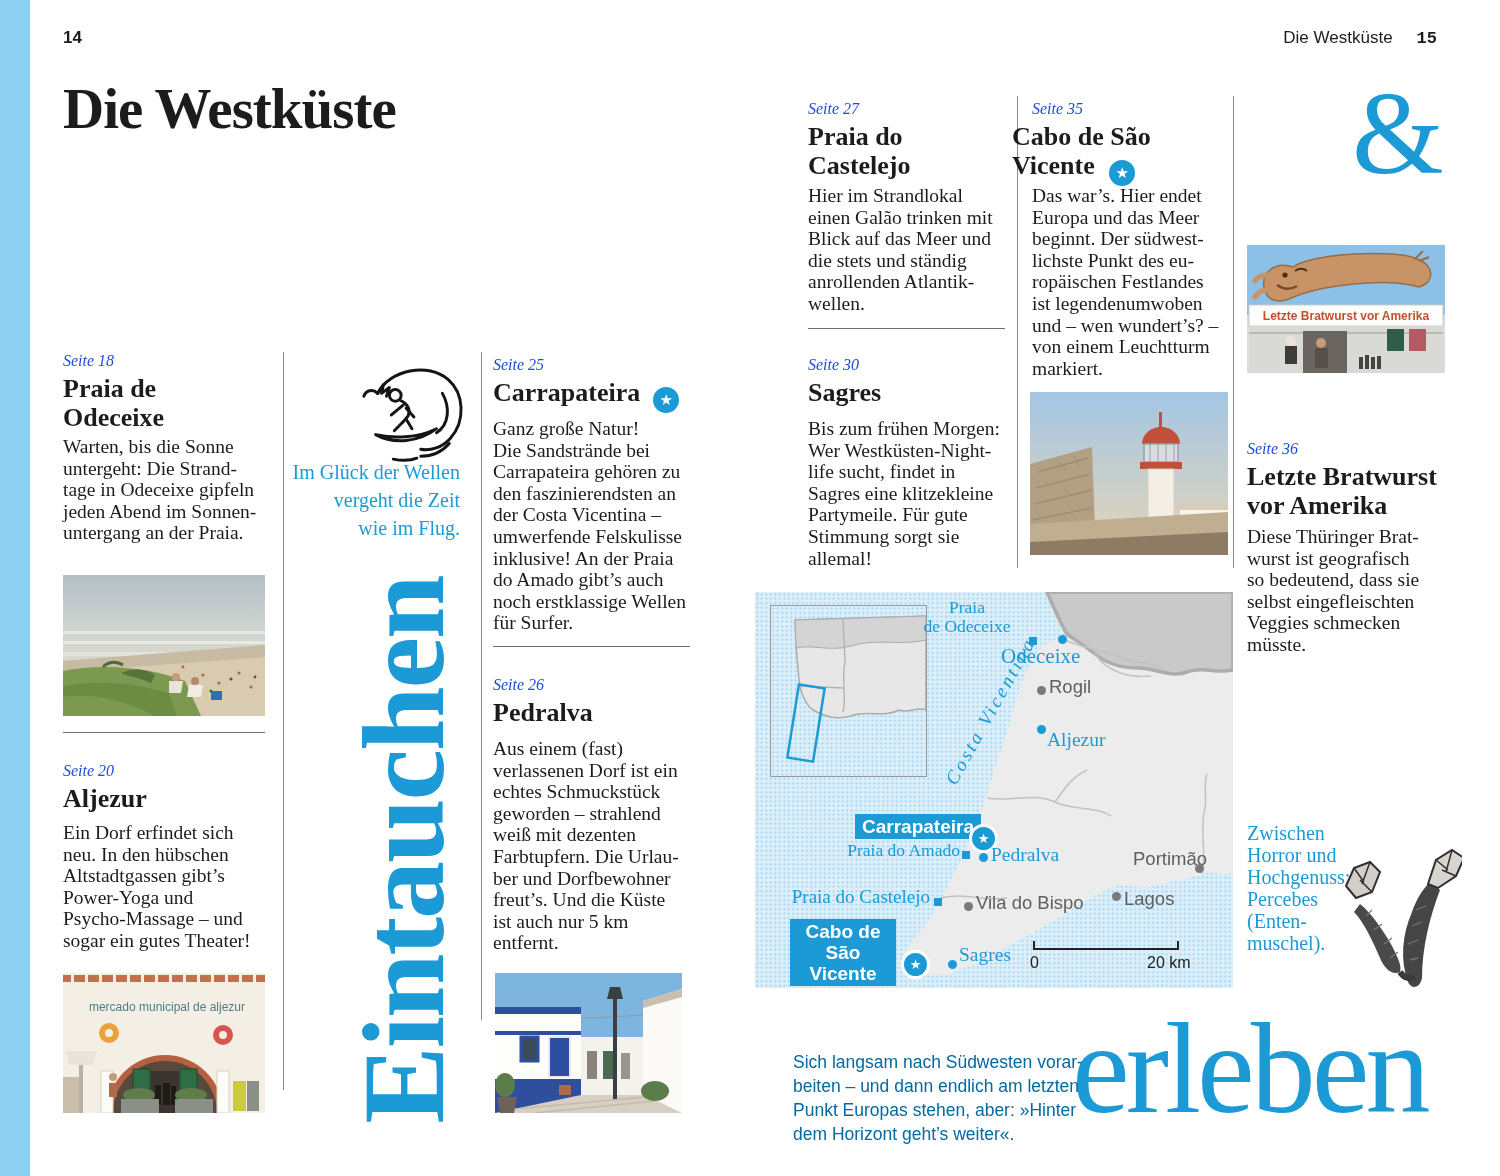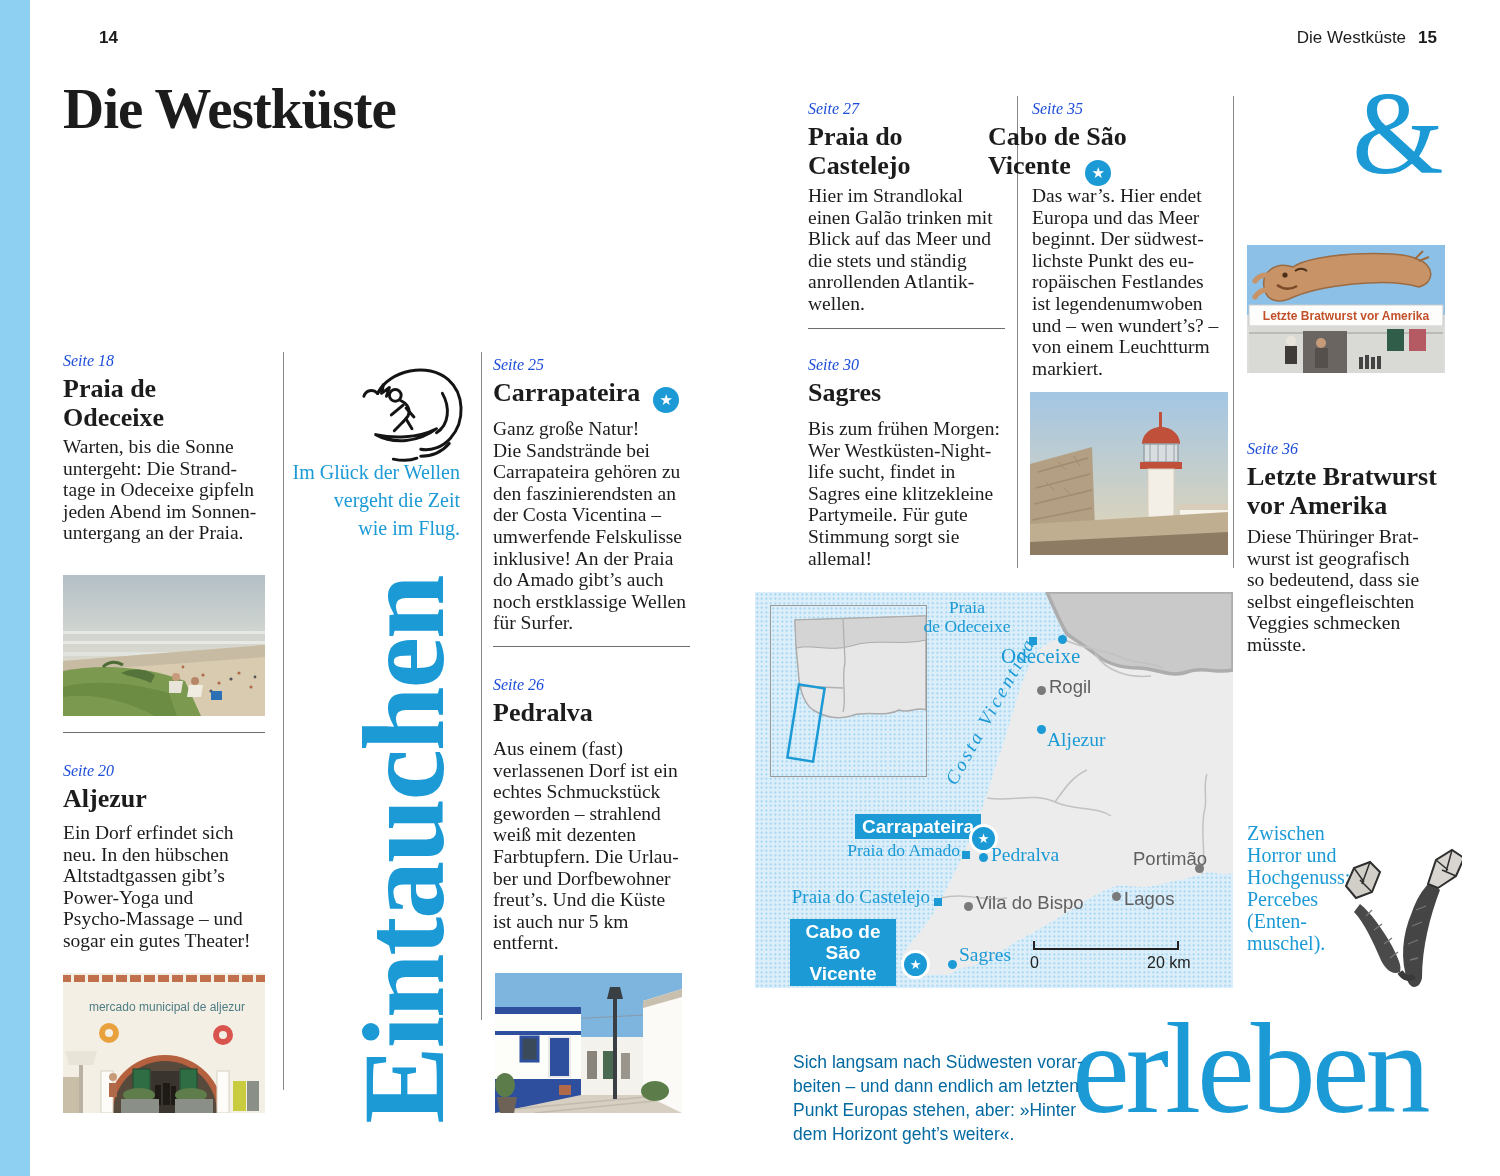--- a/index.html
+++ b/index.html
@@ -9,7 +9,7 @@
   .pre{white-space:pre-line;}
   .strip{left:0;top:0;width:30px;height:1176px;background:#8ed0f2;}
   
-  .pgnum{font-family:"Liberation Sans",sans-serif;font-weight:bold;font-size:17px;margin-left:36px;}
+  .pgnum{font-family:"Liberation Sans",sans-serif;font-weight:bold;font-size:17px;}
   .runhead{font-family:"Liberation Sans",sans-serif;font-size:17px;}
   
   .bigtitle{font-size:57px;font-weight:bold;letter-spacing:-1px;}

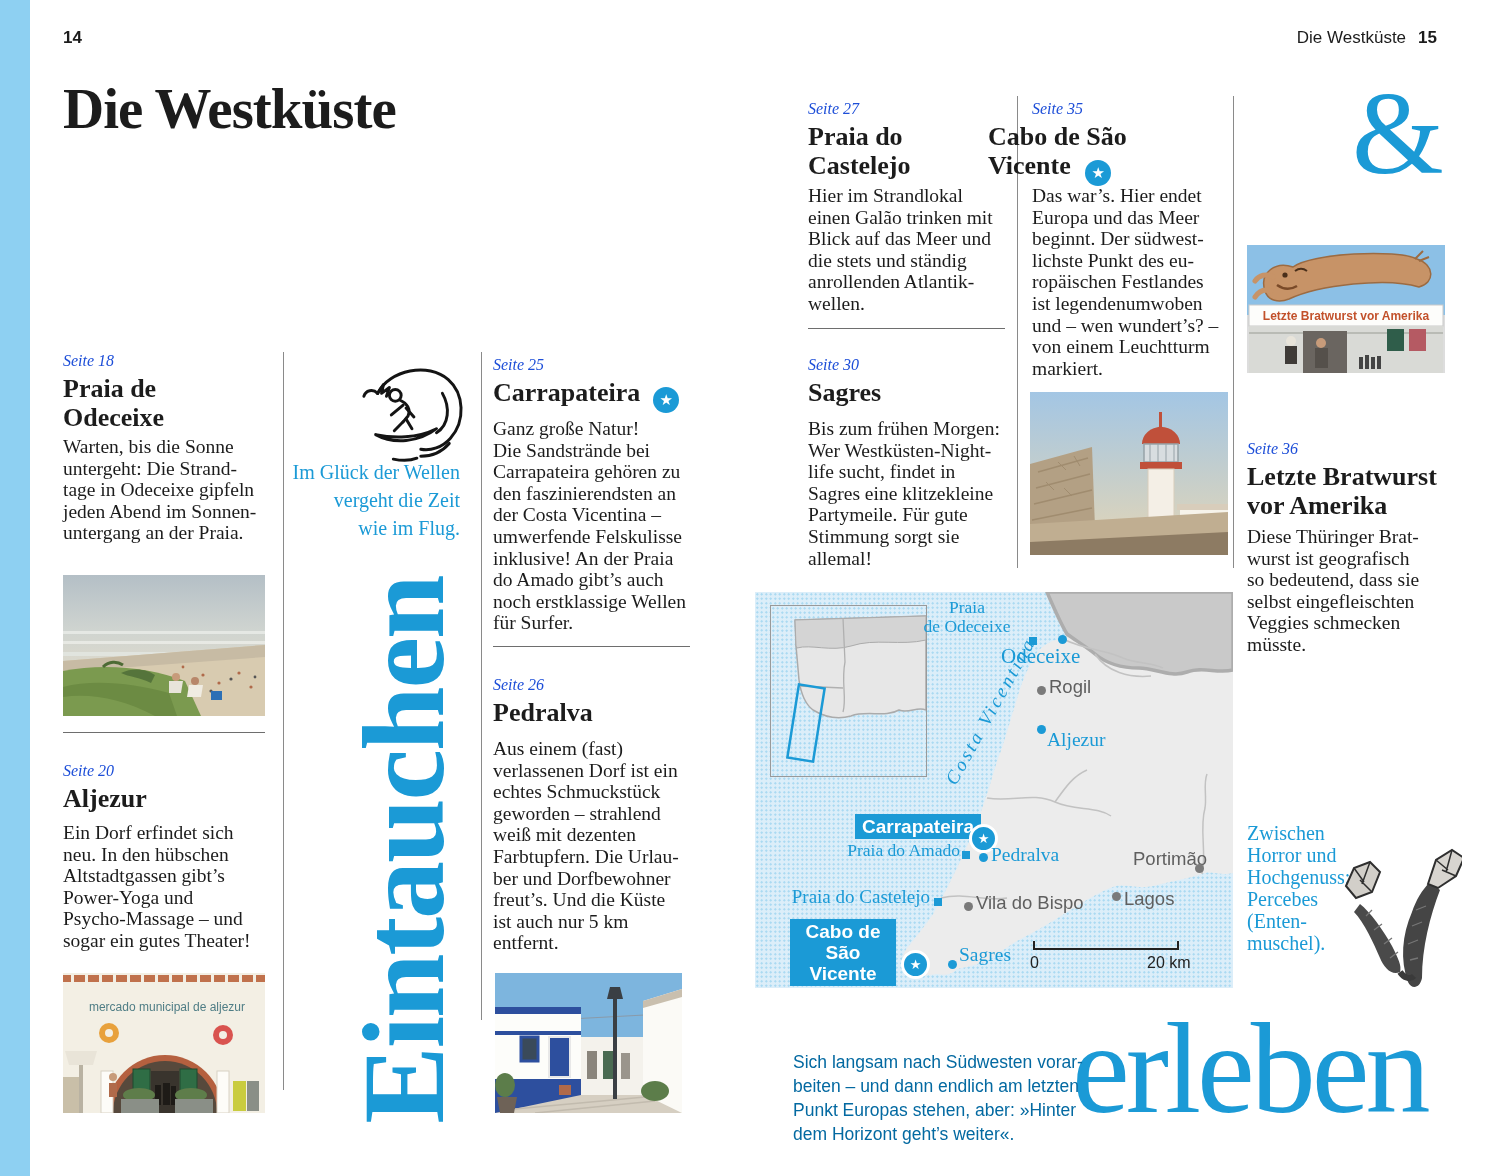--- a/index.html
+++ b/index.html
@@ -67,7 +67,7 @@
   <div class="abs pgnum" style="left:63px;top:28px;">14</div>
   <div class="abs" style="right:63px;top:28px;text-align:right;">
     <span class="runhead">Die Westküste</span>
-    <span class="pgnum" style="margin-left:8px;">15</span>
+    <span class="pgnum" style="margin-left:20px;font-family:Liberation Mono, monospace;">15</span>
   </div>
 
   <div class="abs bigtitle" style="left:63px;top:76px;">Die Westküste</div>

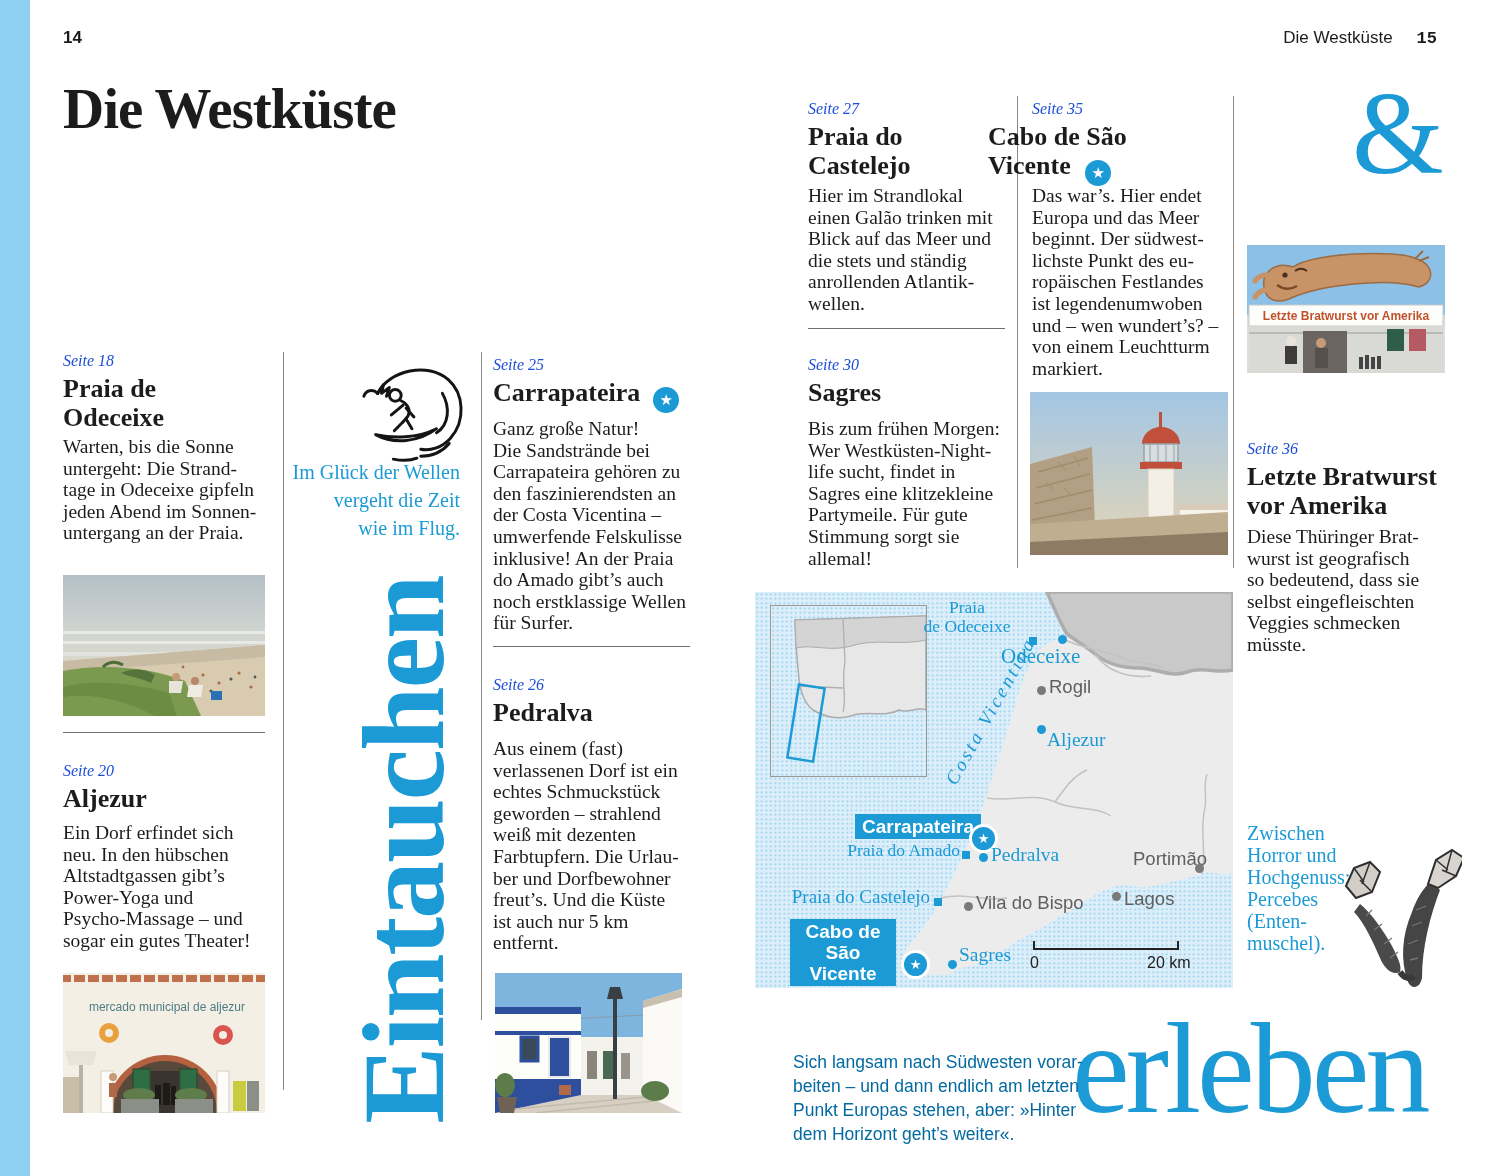--- a/index.html
+++ b/index.html
@@ -290,7 +290,7 @@
 allemal!</div>
 
   <div class="abs plabel" style="left:1032px;top:100px;">Seite 35</div>
-  <div class="abs h3" style="left:988px;top:122px;width:210px;">
+  <div class="abs h3" style="left:1012px;top:122px;width:210px;">
     <span>Cabo de São</span><br>
     <span>Vicente</span>
     <span class="starbadge" style="margin-left:8px;">★</span>

